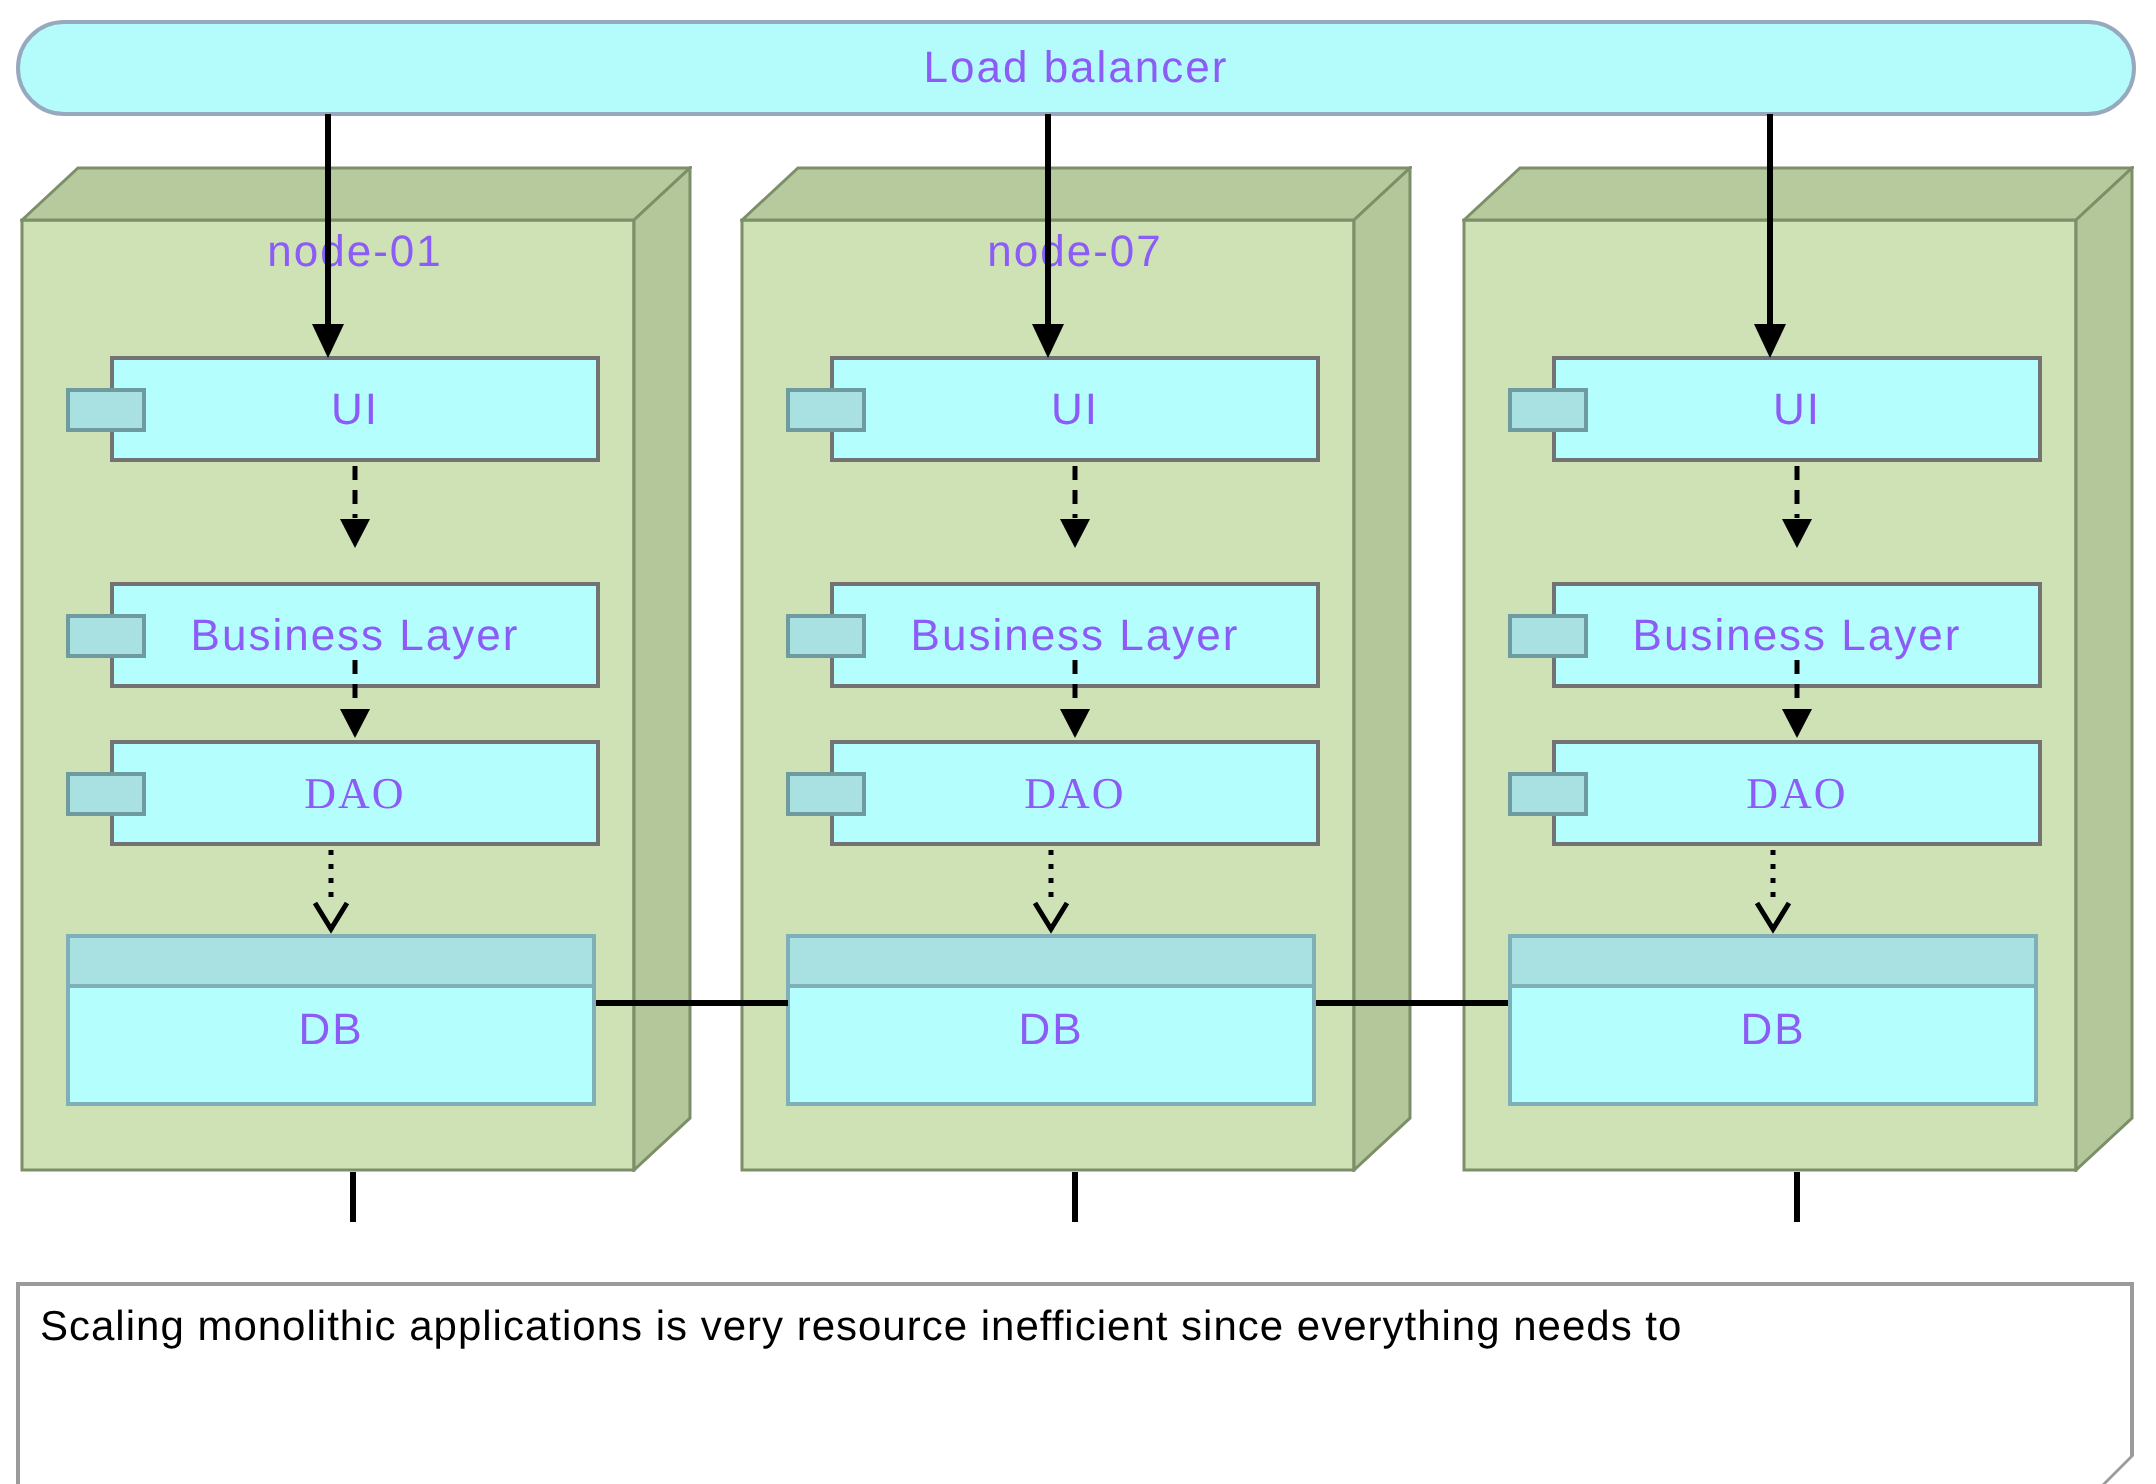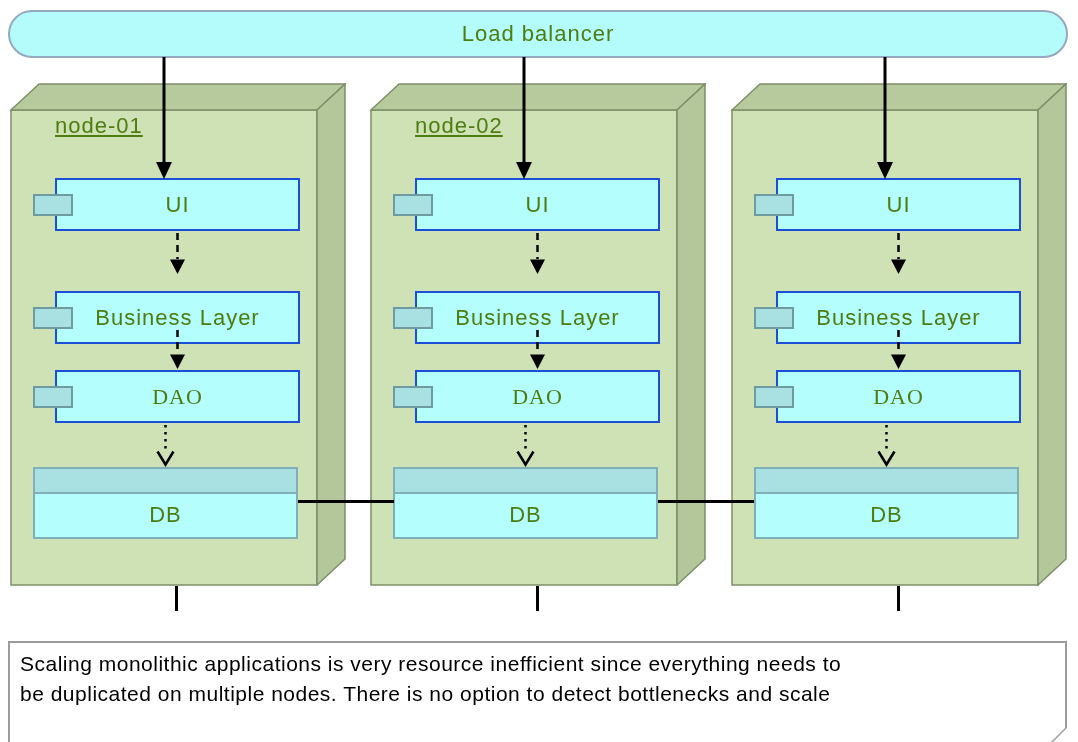--- a/index.html
+++ b/index.html
@@ -8,7 +8,7 @@
     font-family:"Liberation Sans","DejaVu Sans",sans-serif; color:#000;
     overflow:hidden;
   }
-  .label { font-size:22px; letter-spacing:1px; color:#4d7c0f; white-space:nowrap; }
+  .label { font-size:22px; letter-spacing:1px; color:#8b5cf6; white-space:nowrap; }
 
   
   .lb {

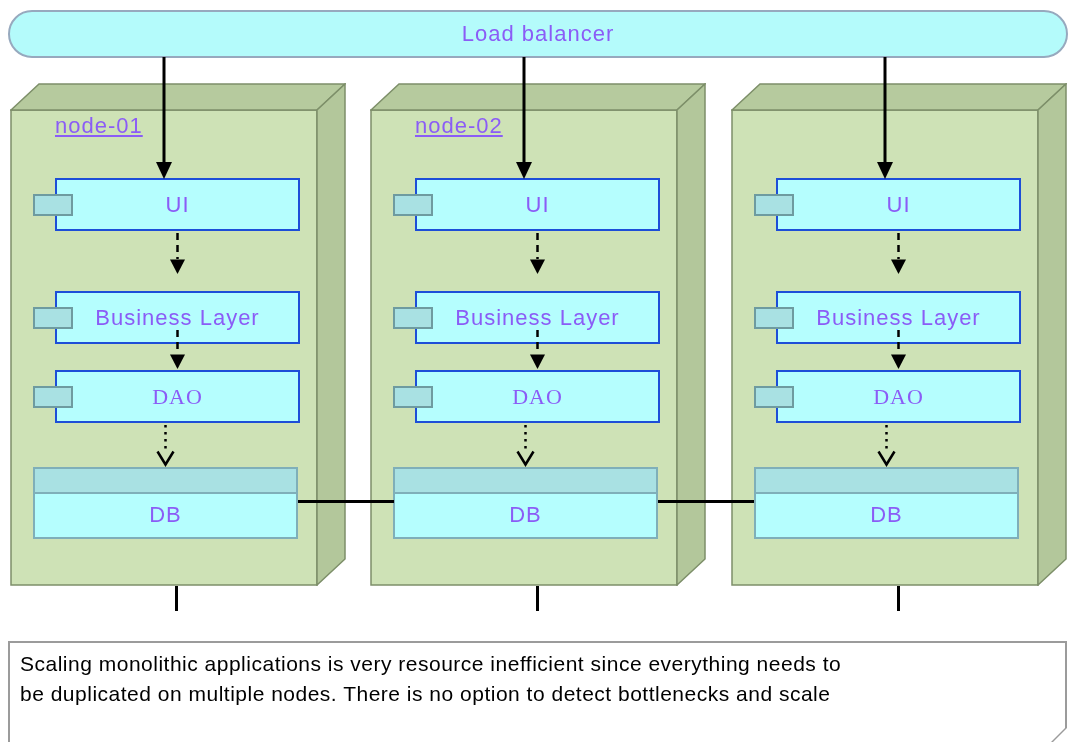--- a/index.html
+++ b/index.html
@@ -21,7 +21,7 @@
   .node { position:absolute; top:83px; width:336px; height:503px; }
   .node-1 { left:10px; } .node-2 { left:370px; } .node-3 { left:731px; }
   .node svg.frame { position:absolute; left:0; top:0; }
-  .node-label { position:absolute; top:30px; left:45px; width:245px; text-align:left;text-decoration:underline; }
+  .node-label { position:absolute; top:30px; left:45px; width:245px; text-align:center; }
 
   .comp {
     position:absolute; left:45px; width:245px; height:53px; box-sizing:border-box;

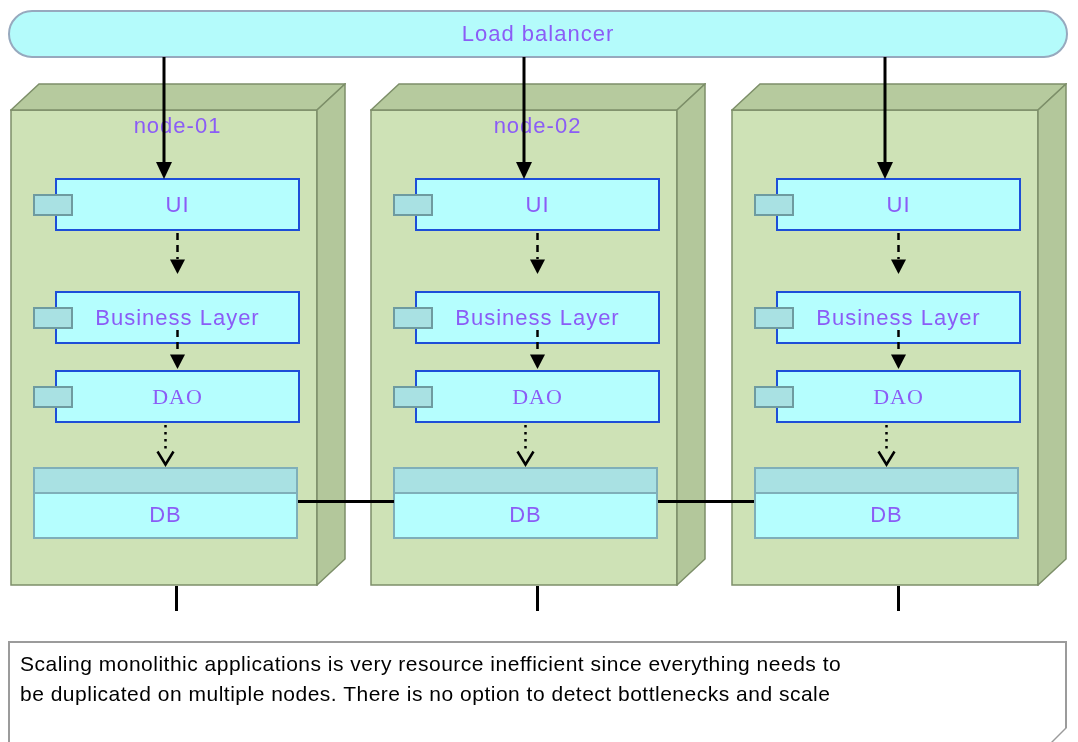--- a/index.html
+++ b/index.html
@@ -120,7 +120,7 @@
       <polygon points="1,27 29,1 335,1 307,27" fill="#B6CA9E" stroke="#7D8F69" stroke-width="1.5"></polygon>
       <polygon points="307,27 335,1 335,476 307,502" fill="#B3C79B" stroke="#7D8F69" stroke-width="1.5"></polygon>
     </svg>
-    <div class="node-label label">node-02</div>
+    <div class="node-label label">node-07</div>
     <div class="comp comp-ui">
       <span class="tab"></span>
       <span class="label">UI</span>

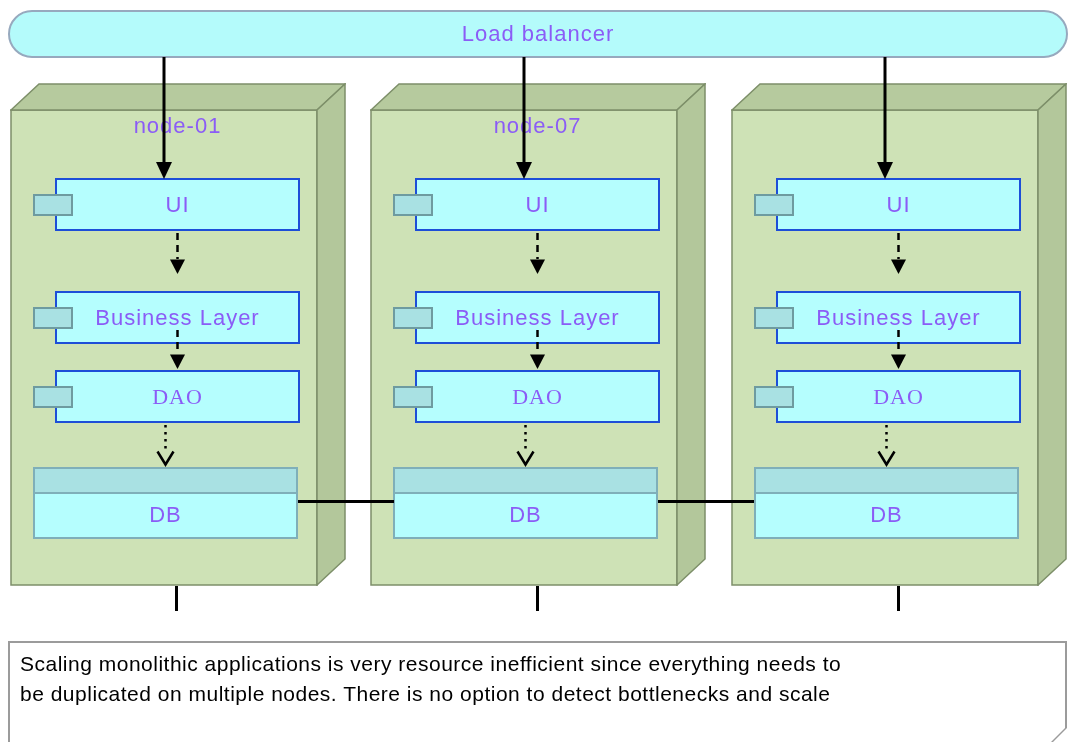--- a/index.html
+++ b/index.html
@@ -25,7 +25,7 @@
 
   .comp {
     position:absolute; left:45px; width:245px; height:53px; box-sizing:border-box;
-    background:#B5FEFE; border:2px solid #1d4ed8;
+    background:#B5FEFE; border:2px solid #737373;
     display:flex; align-items:center; justify-content:center; z-index:2;
   }
   .comp-ui  { top:95px; }

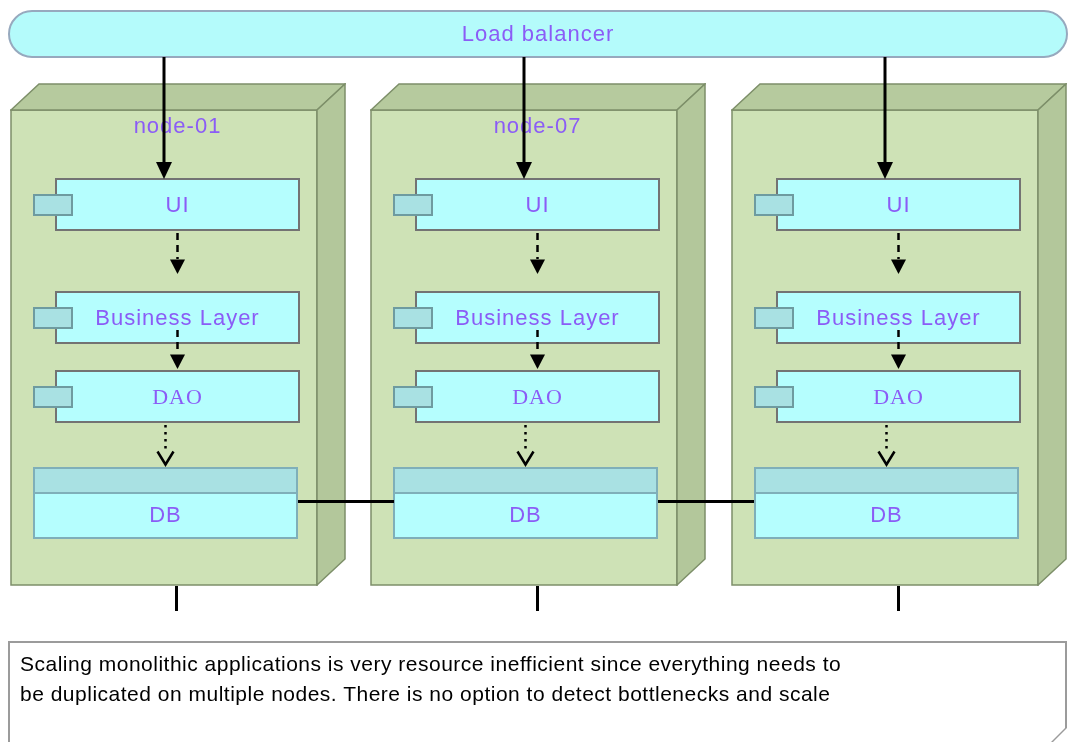--- a/index.html
+++ b/index.html
@@ -38,7 +38,7 @@
   }
 
   .db {
-    position:absolute; left:23px; top:384px; width:265px; height:72px;
+    position:absolute; left:23px; top:384px; width:265px; height:86px;
     box-sizing:border-box; background:#B5FEFE; border:2px solid #7FAFB9; z-index:2;
   }
   .db-header { height:23px; background:#A9E1E3; border-bottom:2px solid #7FAFB9; }

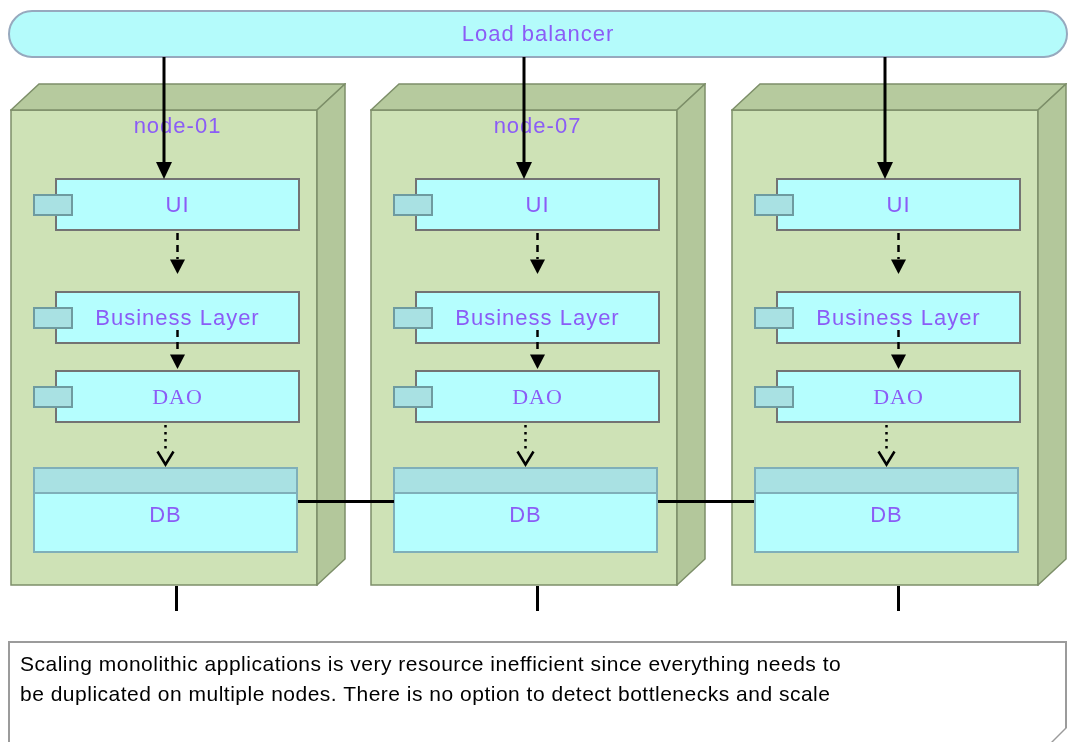--- a/index.html
+++ b/index.html
@@ -208,7 +208,6 @@
     <div class="note-fg"></div>
     <div class="note-text">
       <div>Scaling monolithic applications is very resource inefficient since everything needs to</div>
-      <div>be duplicated on multiple nodes. There is no option to detect bottlenecks and scale</div>
     </div>
   </div>
 

